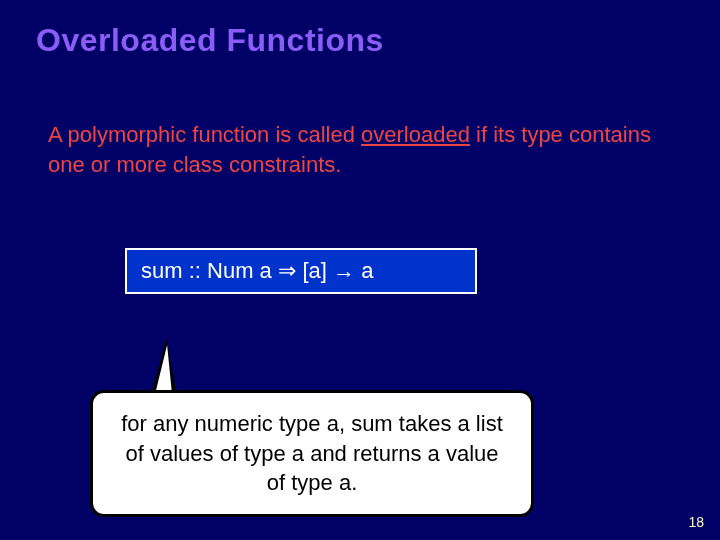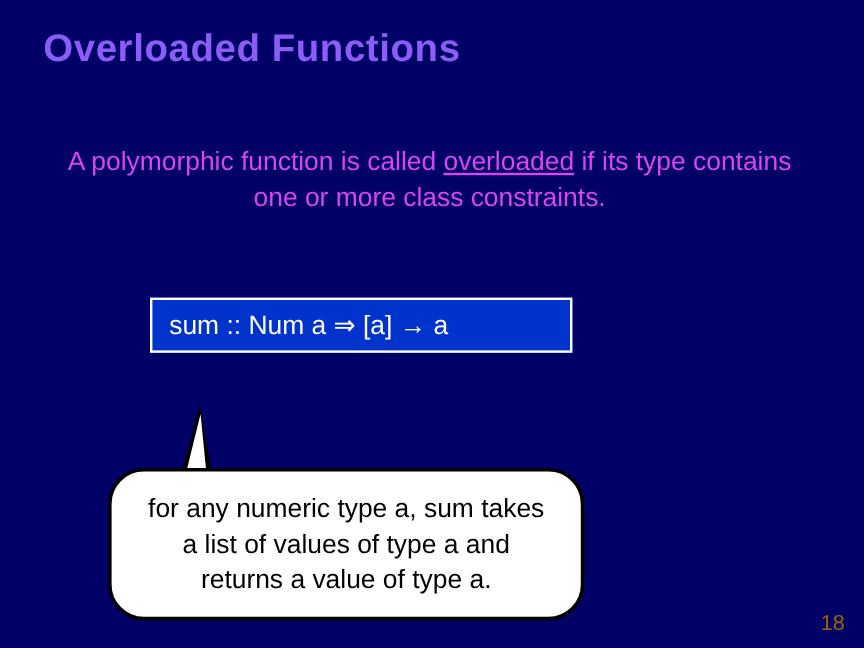--- a/index.html
+++ b/index.html
@@ -20,14 +20,13 @@
     left: 36px;
   }
   .body-text {
-    color: #d946ef;
+    color: #ef4444;
     font-size: 22px;
     line-height: 1.35;
     position: absolute;
     top: 120px;
     left: 48px;
     width: 620px;
-    text-align: center;
   }
   .underline { text-decoration: underline; }
   .code-box {

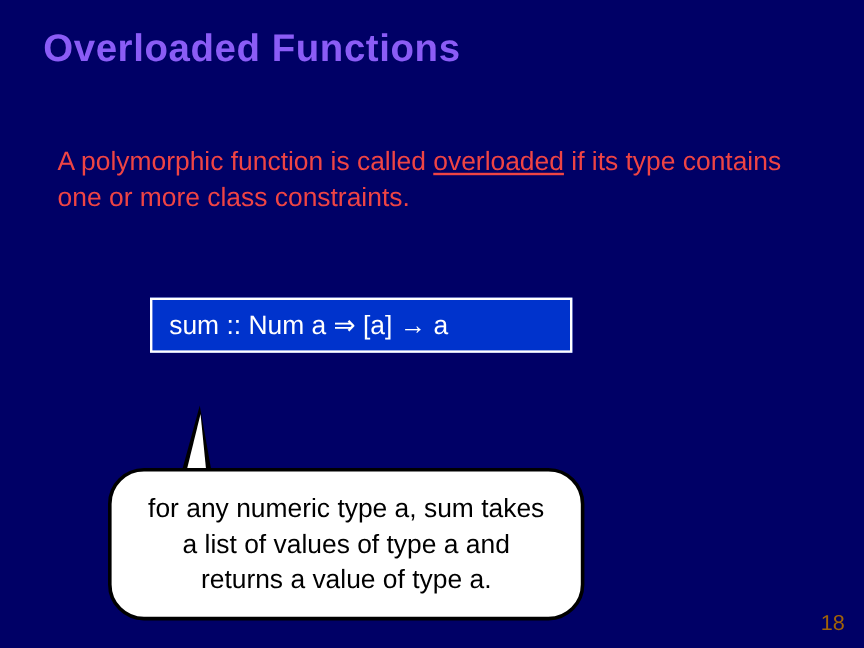--- a/index.html
+++ b/index.html
@@ -48,7 +48,7 @@
   .callout {
     background: #ffffff;
     border: 3px solid #000000;
-    border-radius: 30px;
+    border-radius: 14px;
     color: #000000;
     font-size: 22px;
     line-height: 1.35;
@@ -57,7 +57,7 @@
     position: absolute;
     top: 390px;
     left: 90px;
-    width: 397px;
+    width: 444px;
   }
   .pointer {
     position: absolute;

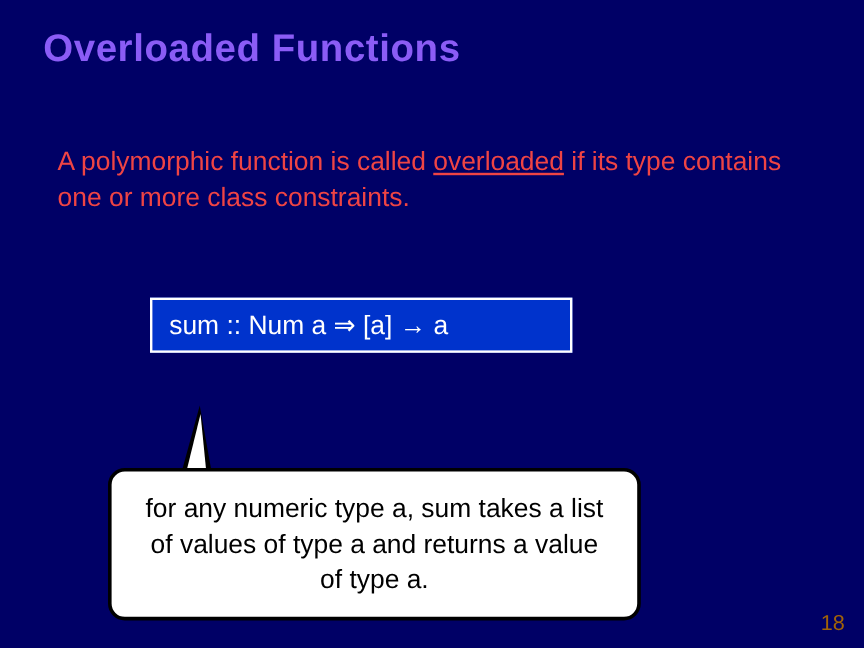--- a/index.html
+++ b/index.html
@@ -84,8 +84,8 @@
     transform: skewX(-10deg);
   }
   .page-num {
-    color: #a16207;
-    font-size: 18px;
+    color: #fef9c3;
+    font-size: 14px;
     position: absolute;
     bottom: 10px;
     right: 16px;

